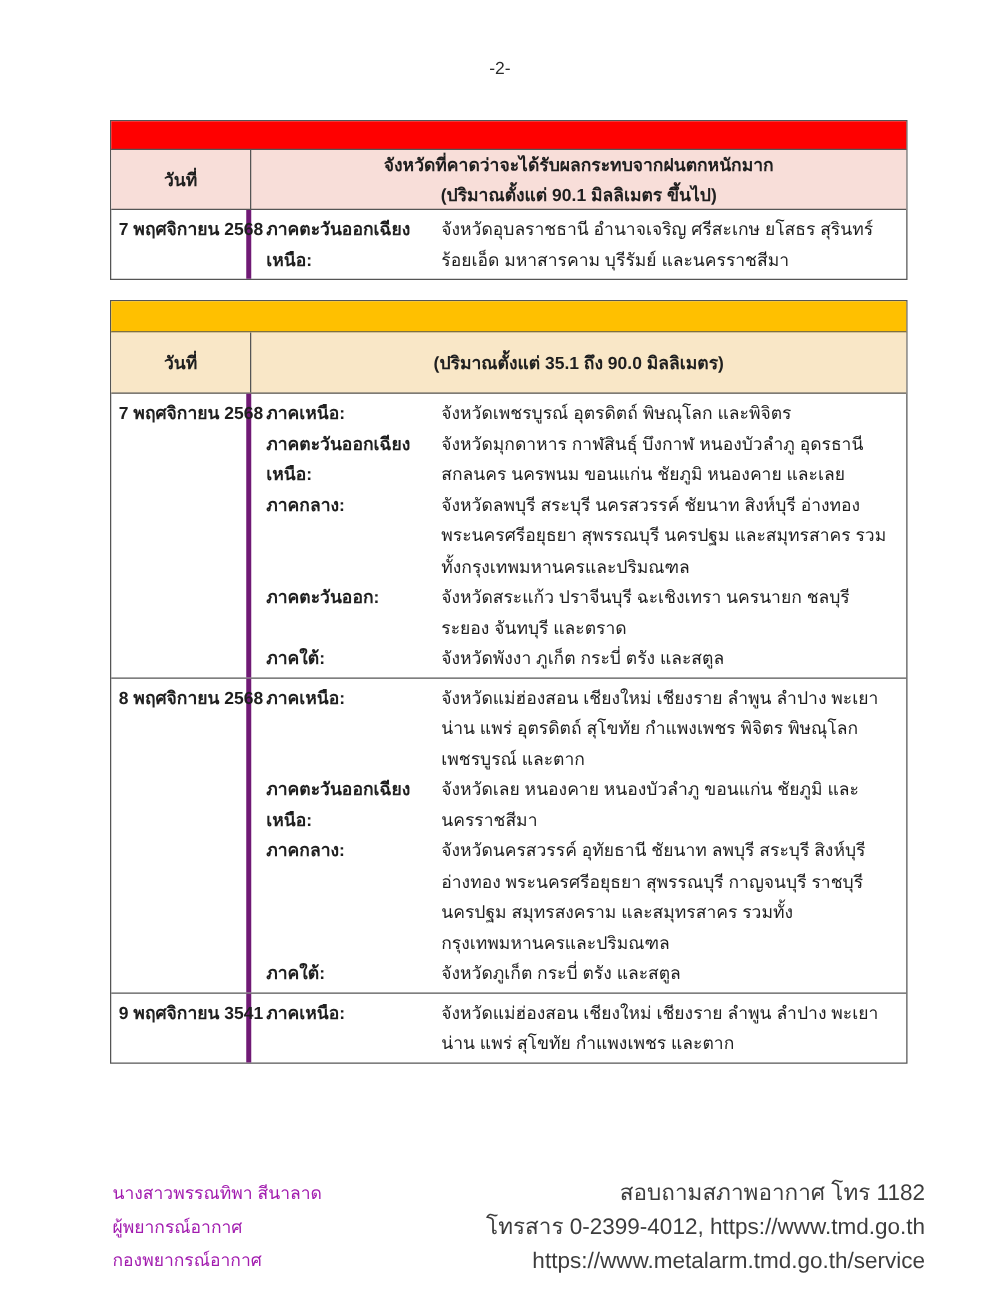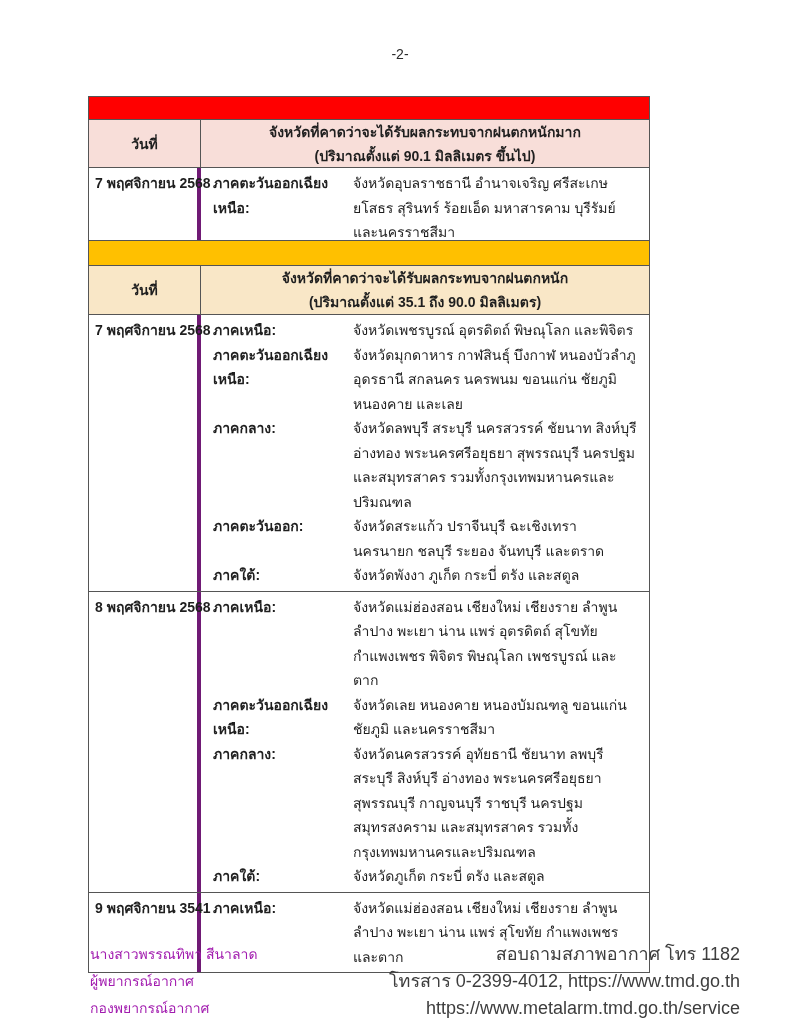--- a/index.html
+++ b/index.html
@@ -17,7 +17,7 @@
   }
 
   .tbl {
-    position: absolute; left: 88px; width: 562px;
+    position: absolute; left: 88px; width: 638px;
     border: 1px solid #555; background: #fff;
     font-size: 14px;
   }

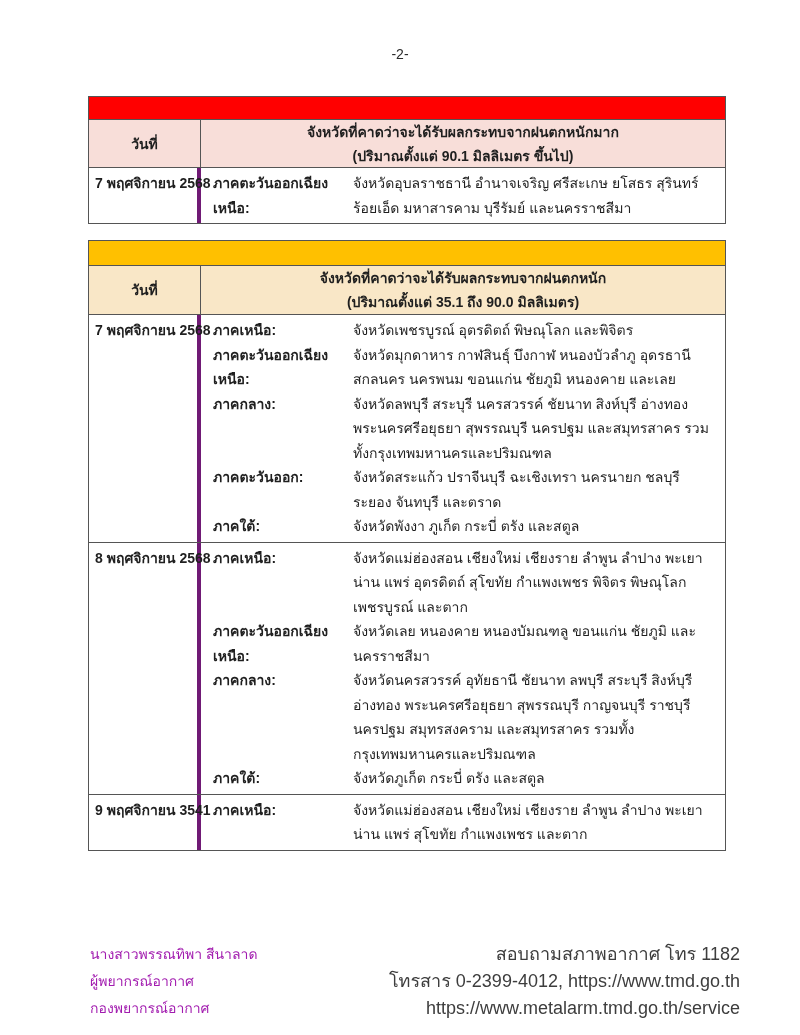--- a/index.html
+++ b/index.html
@@ -92,7 +92,6 @@
     <div class="hdr-row cream">
       <div class="hdr-date">วันที่</div>
       <div class="hdr-impact">
-        <div>จังหวัดที่คาดว่าจะได้รับผลกระทบจากฝนตกหนัก</div>
         <div>(ปริมาณตั้งแต่ 35.1 ถึง 90.0 มิลลิเมตร)</div>
       </div>
     </div>

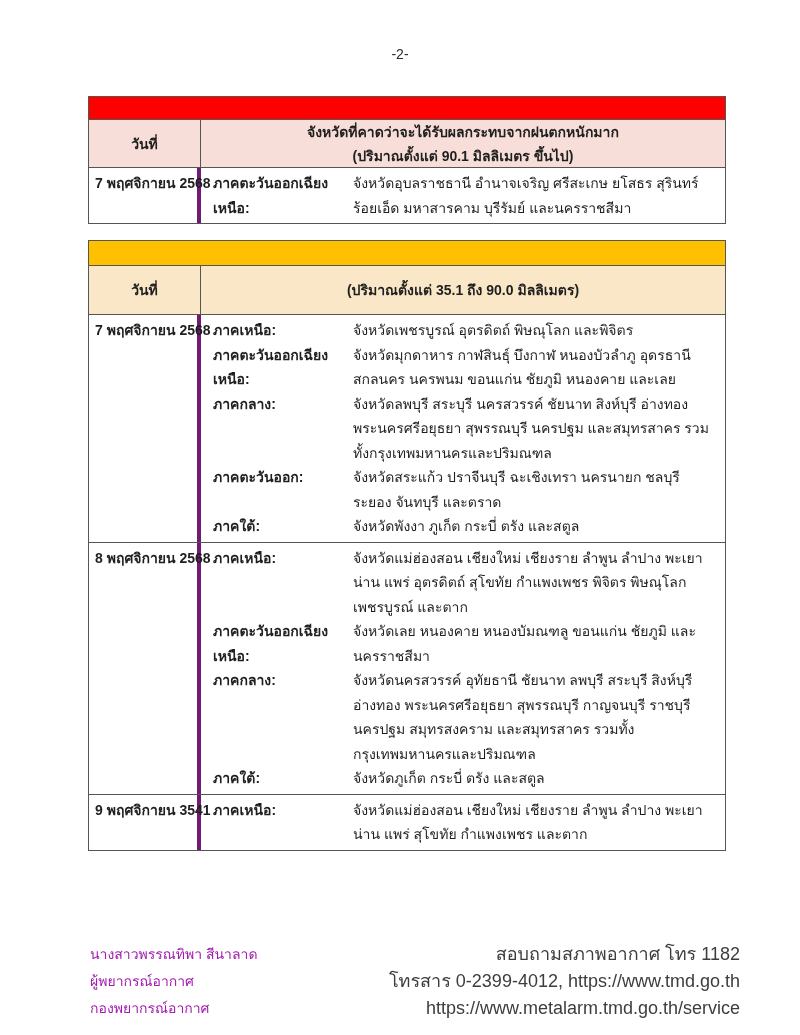--- a/index.html
+++ b/index.html
@@ -131,7 +131,7 @@
         </div>
         <div class="entry">
           <div class="region">ภาคตะวันออกเฉียงเหนือ:</div>
-          <div class="provinces">จังหวัดเลย หนองคาย หนองบัมณฑลู ขอนแก่น ชัยภูมิ และนครราชสีมา</div>
+          <div class="provinces">จังหวัดเลย หนองคาย หนองบัวลำภู ขอนแก่น ชัยภูมิ และนครราชสีมา</div>
         </div>
         <div class="entry">
           <div class="region">ภาคกลาง:</div>

